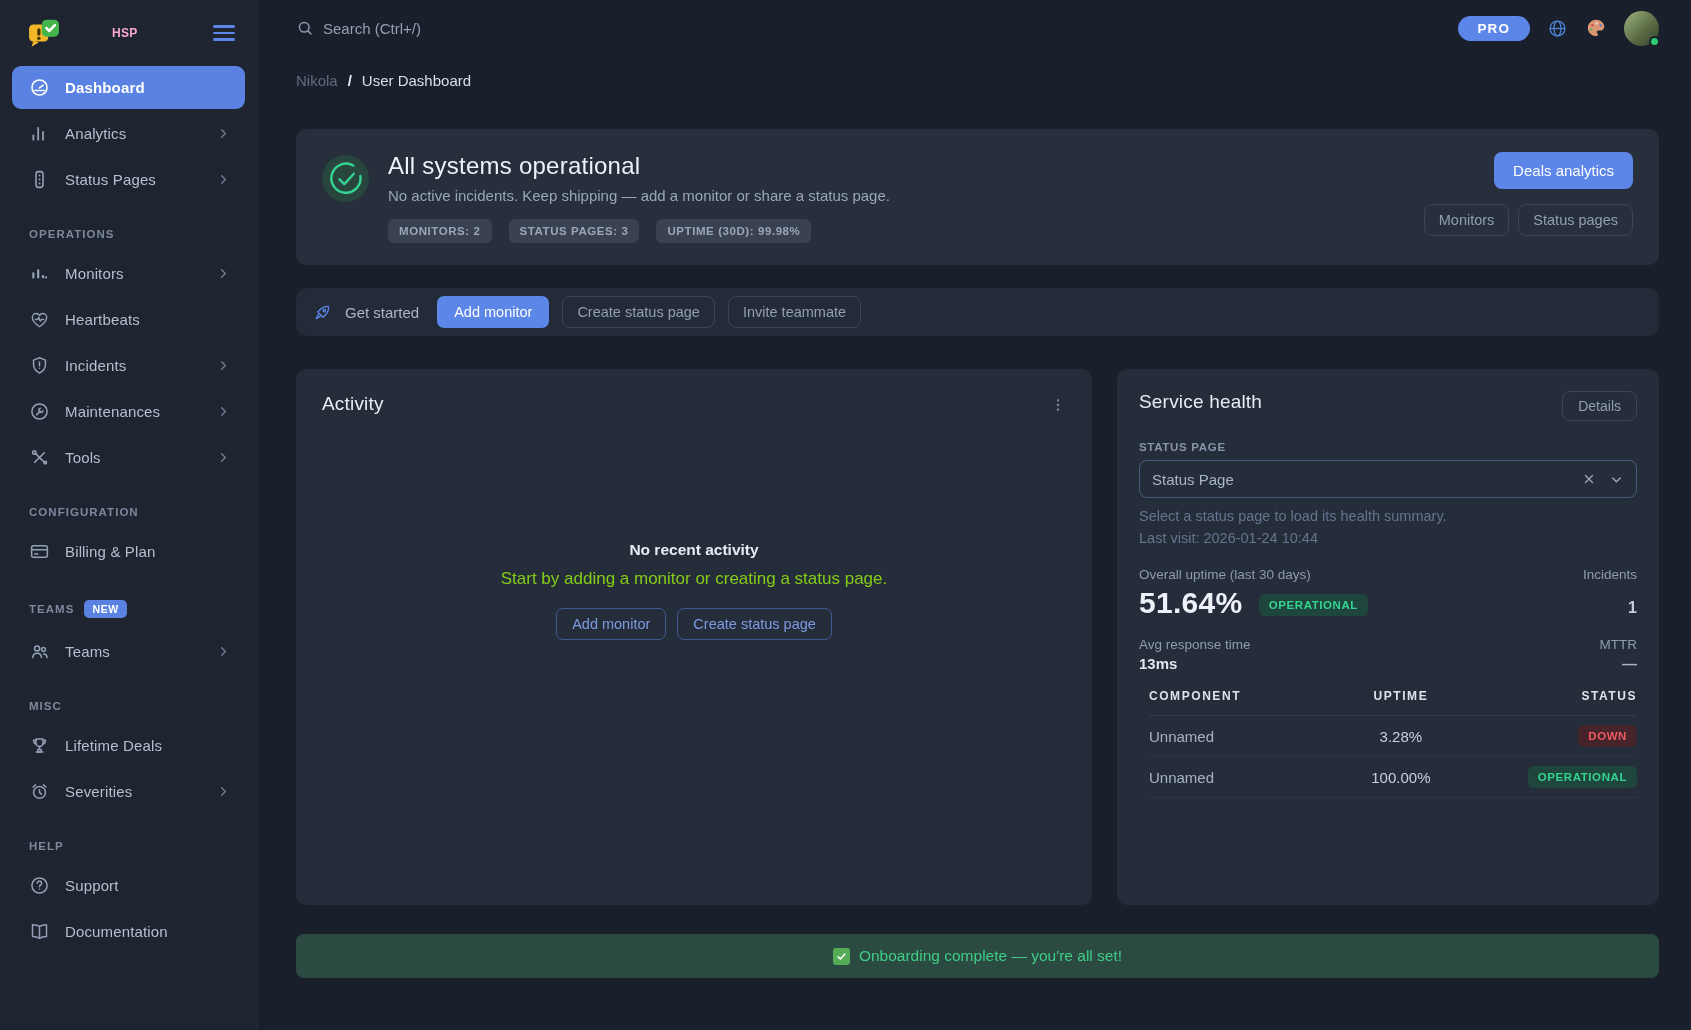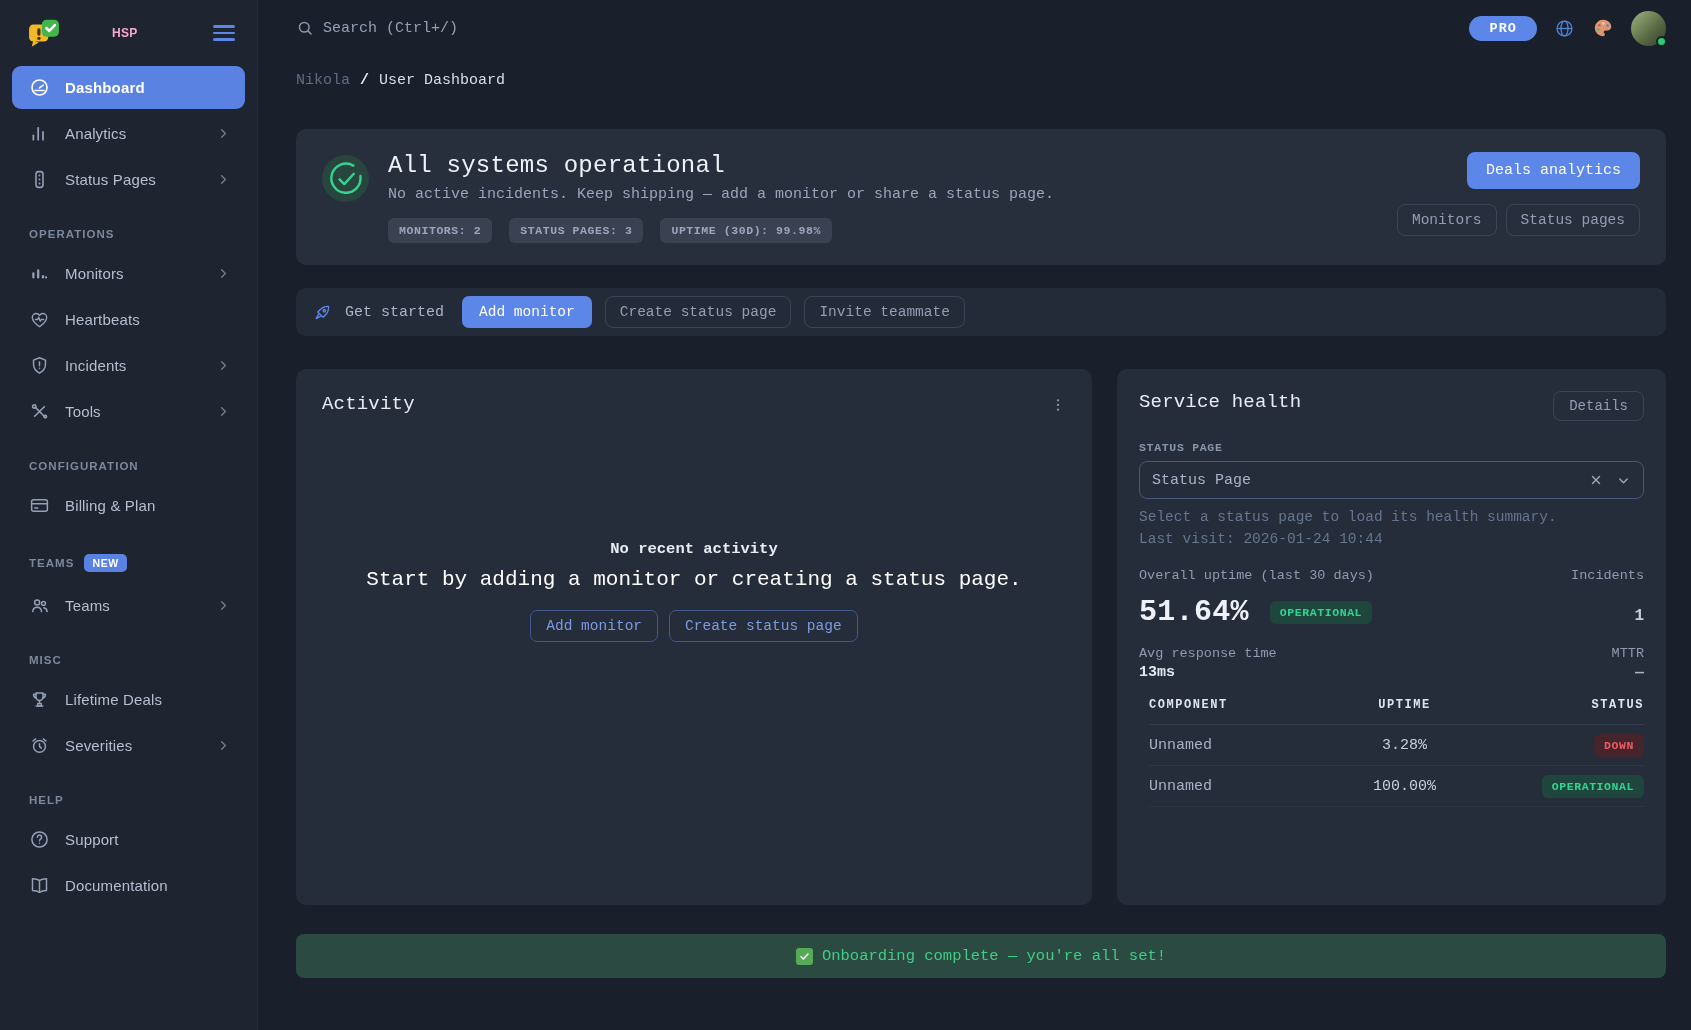--- a/index.html
+++ b/index.html
@@ -45,7 +45,7 @@
   .new-badge{background:#5a82e2; color:#fff; font-size:10.5px; font-weight:bold;
     padding:3px 8px; border-radius:5px; letter-spacing:.06em;}
   
-  .main{flex:1; display:flex; flex-direction:column; padding:0 25px 0 38px; overflow:hidden;font-family:Liberation Mono, monospace;}
+  .main{flex:1; display:flex; flex-direction:column; padding:0 32px 0 38px; overflow:hidden;}
   .topbar{height:56px; display:flex; align-items:center; justify-content:space-between;}
   .search{display:flex; align-items:center; gap:9px; color:#93a0b4; cursor:pointer;}
   .search .sicon{width:18px; height:18px; color:#8b98ad;}

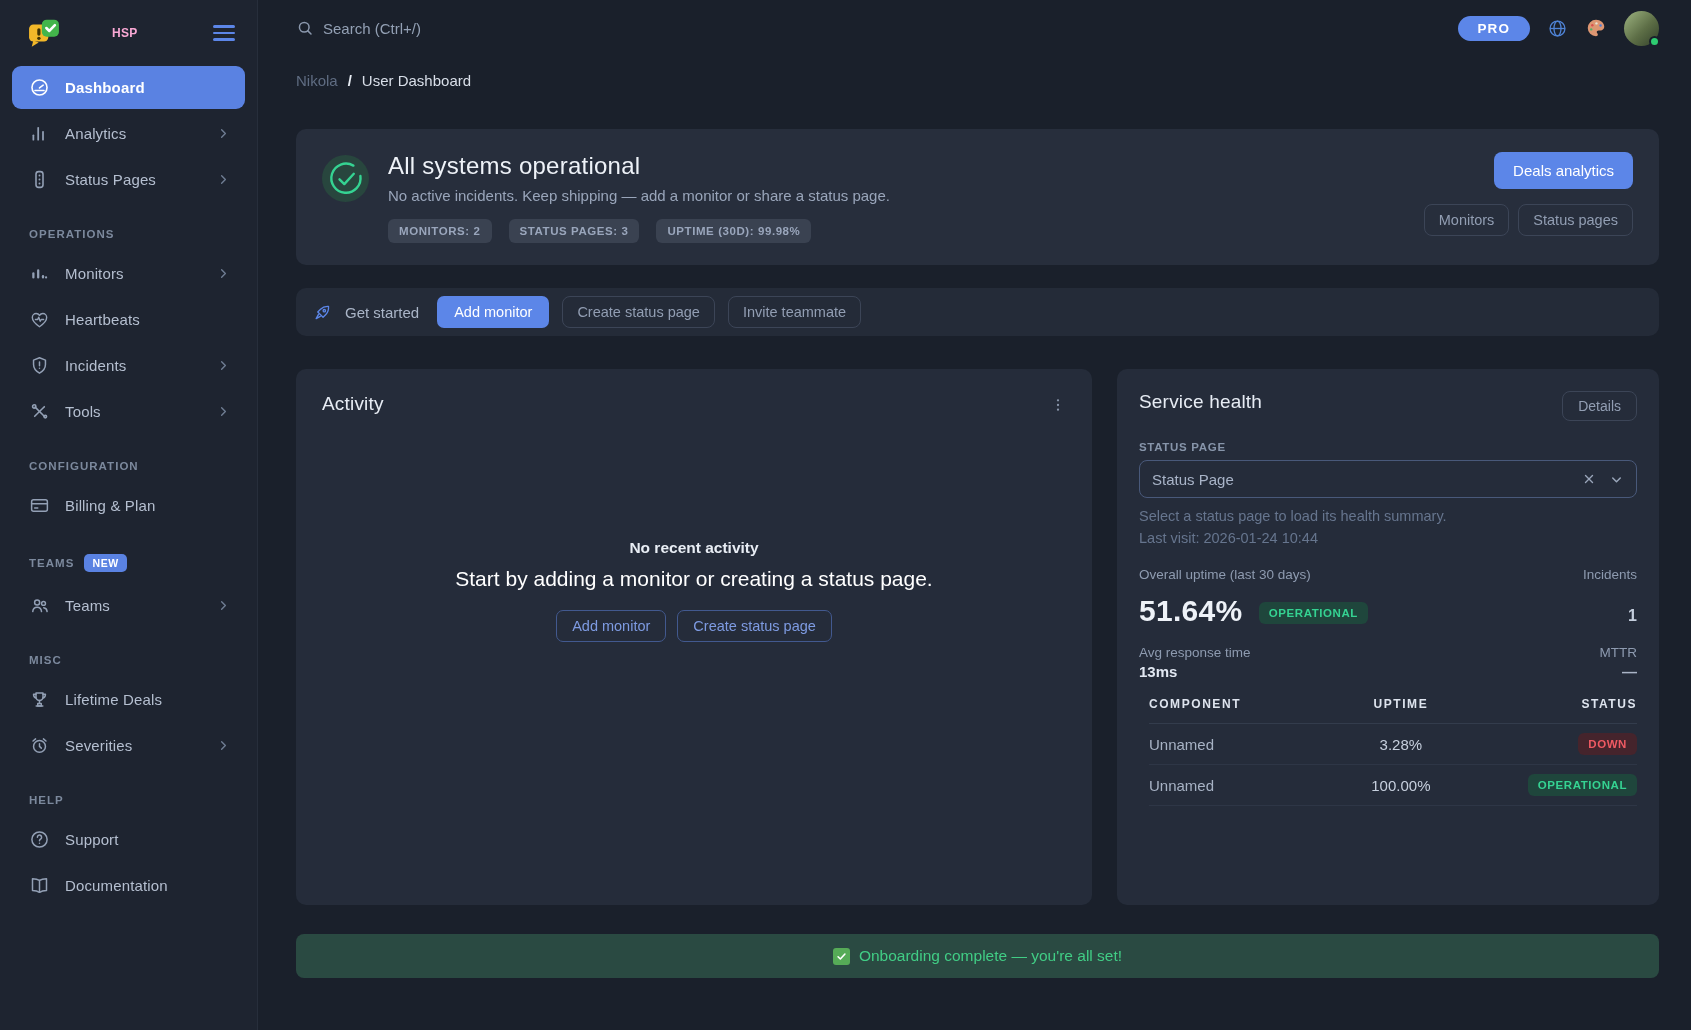--- a/index.html
+++ b/index.html
@@ -230,6 +230,17 @@
       </svg>
   </div>
   <div class="nav-item">
+    <svg class="ic nicon" viewBox="0 0 24 24" fill="none" stroke="currentColor" stroke-width="1.7" stroke-linecap="round" stroke-linejoin="round">
+        <circle cx="12" cy="12" r="8.7"></circle>
+        <path d="M8.8 15.6l4-4"></path>
+        <path d="M13 8.3a2.4 2.4 0 102.9 2.9"></path>
+      </svg>
+    <span class="nlabel">Maintenances</span>
+    <svg class="ic chev" viewBox="0 0 24 24" fill="none" stroke="currentColor" stroke-width="2.2" stroke-linecap="round" stroke-linejoin="round">
+        <path d="M9 6l6 6-6 6"></path>
+      </svg>
+  </div>
+  <div class="nav-item">
     <svg class="ic nicon" viewBox="0 0 24 24" fill="none" stroke="currentColor" stroke-width="1.8" stroke-linecap="round" stroke-linejoin="round">
         <path d="M7 7l11 11"></path>
         <path d="M17.5 6.5l-11 11"></path>

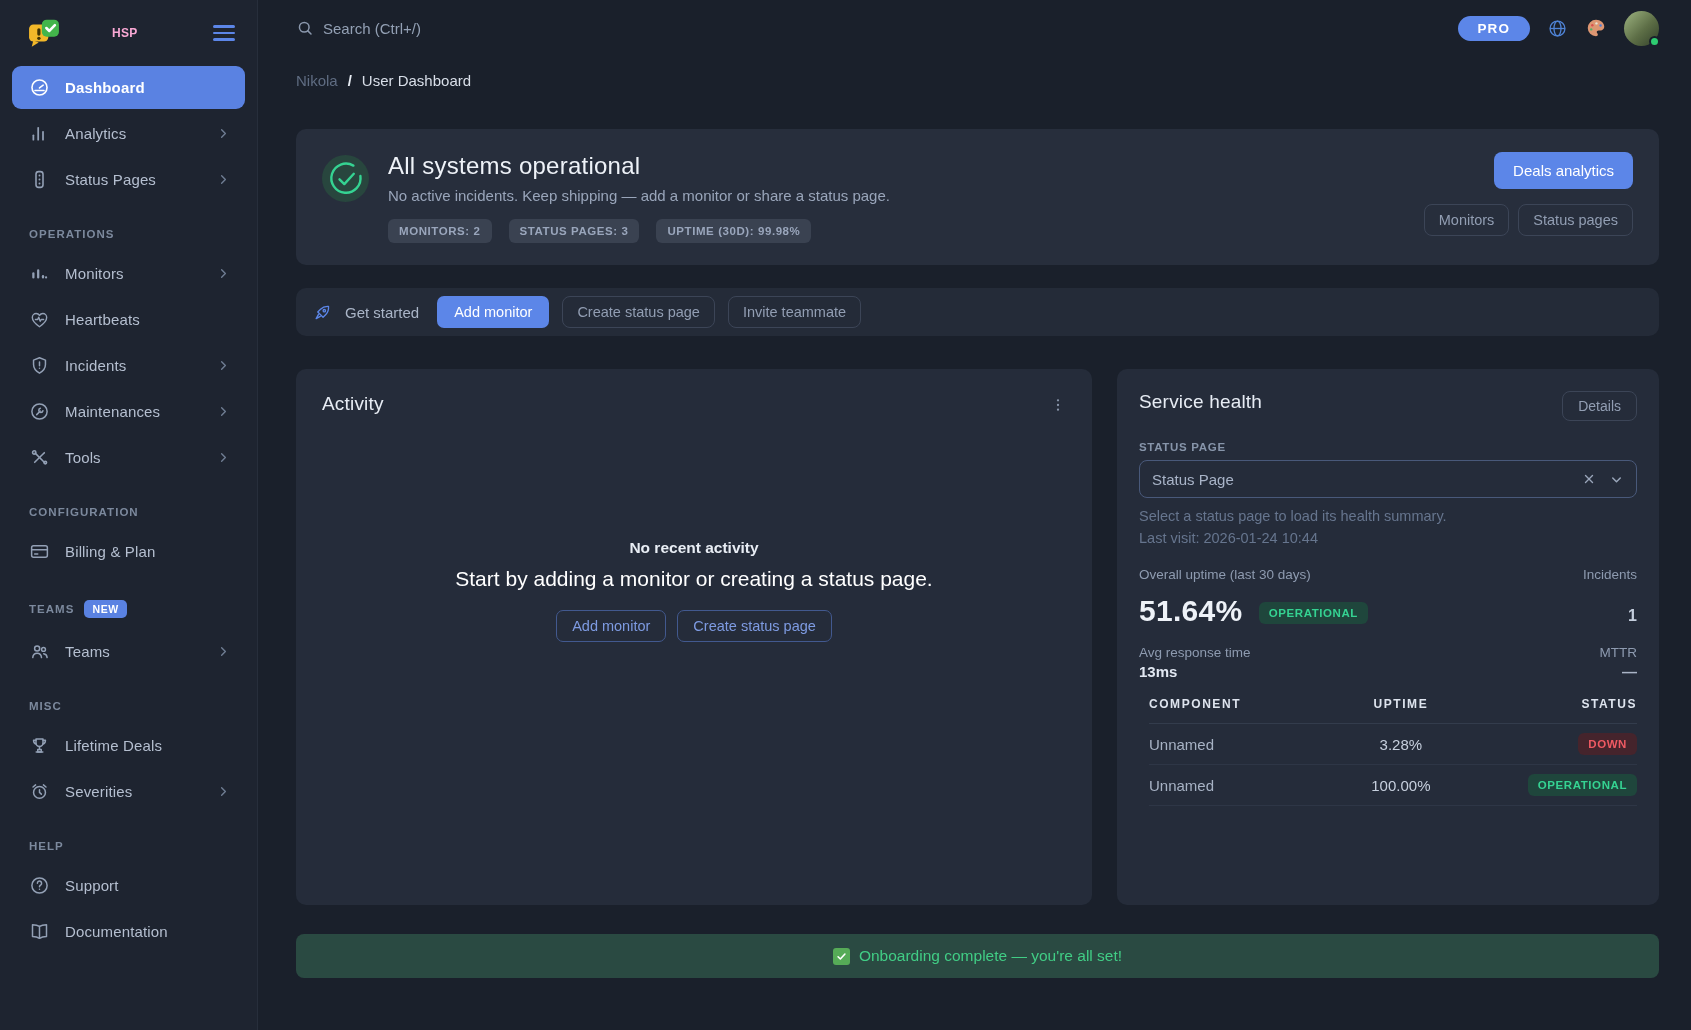--- a/index.html
+++ b/index.html
@@ -97,7 +97,7 @@
   .empty{flex:1; display:flex; flex-direction:column; align-items:center; justify-content:center;
     padding-bottom:115px; text-align:center;}
   .empty-title{font-size:15.5px; font-weight:bold; color:#e8edf4;}
-  .empty-sub{margin-top:10px; font-size:21px; color:#ffffff;}
+  .empty-sub{margin-top:10px; font-size:17px; color:#84cc16;}
   .empty-actions{margin-top:19px; display:flex; gap:11px;}
   .btn-outline-blue{background:transparent; border:1px solid #42598f; color:#7e9be2;
     font-size:14.5px; padding:7px 15px; border-radius:7px; cursor:pointer; font-family:inherit;}

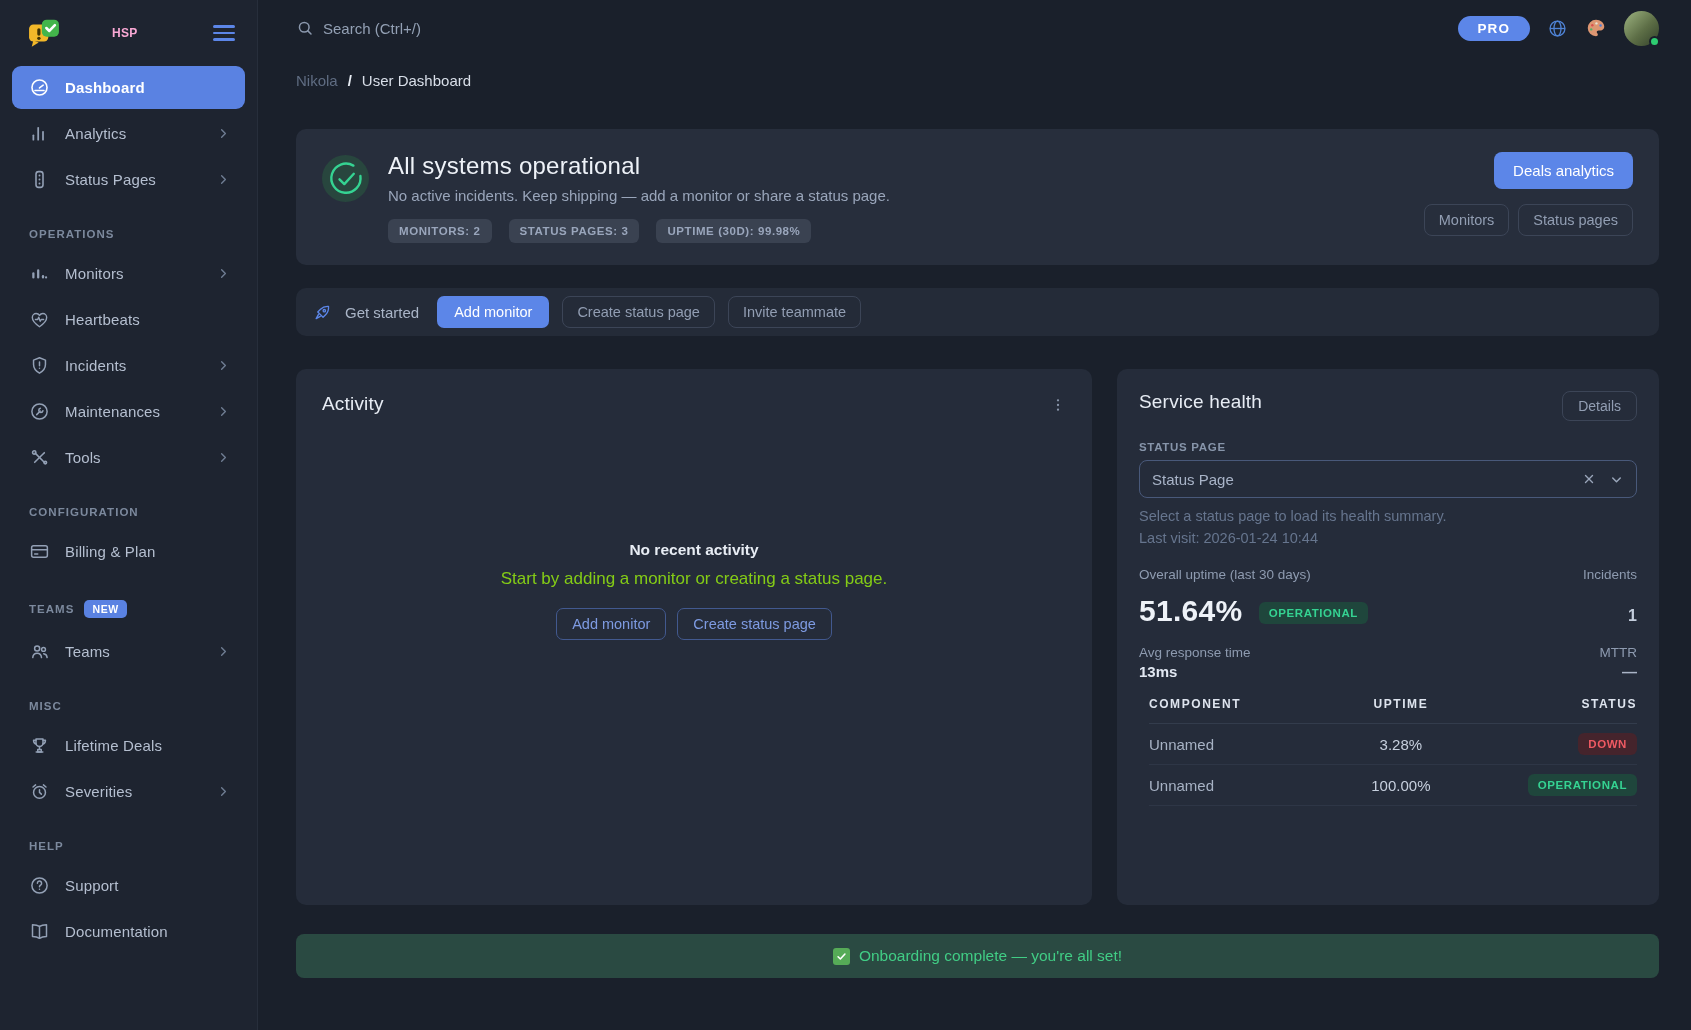--- a/index.html
+++ b/index.html
@@ -115,7 +115,7 @@
   .metric-row{display:flex; justify-content:space-between; align-items:baseline;}
   .metric-label{font-size:13.5px; color:#8e9bb0;}
   .m1{margin-top:21px;}
-  .uptime-line{margin-top:12px;}
+  .uptime-line{margin-top:4px;}
   .uptime-big{font-size:30px; font-weight:600; color:#eef2f8; letter-spacing:.01em;}
   .pill{border-radius:6px; font-size:11.5px; font-weight:bold; letter-spacing:.05em; padding:5px 10px; display:inline-block;}
   .pill-green{background:var(--green-bg); color:var(--green);}

